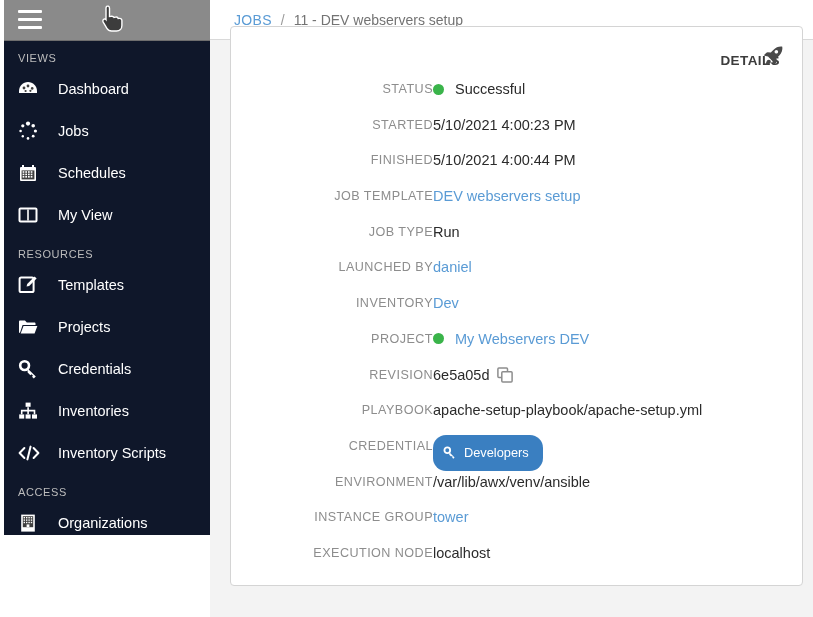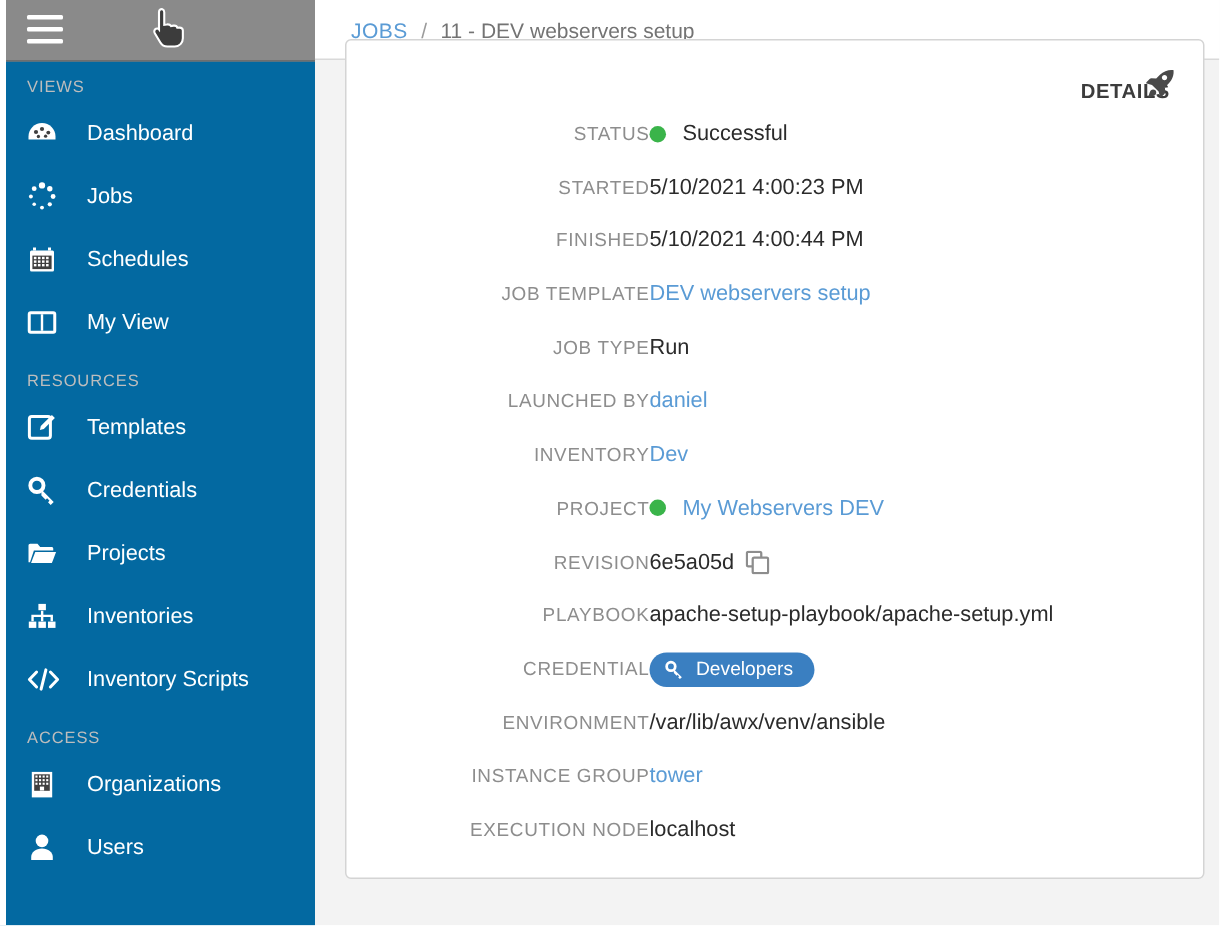--- a/index.html
+++ b/index.html
@@ -29,8 +29,8 @@
     left: 0;
     top: 0;
     width: 210px;
-    height: 617px;
-    background: #0369a1;
+    height: 535px;
+    background: #0f172a;
   }
   #sidebar-edge {
     position: absolute;

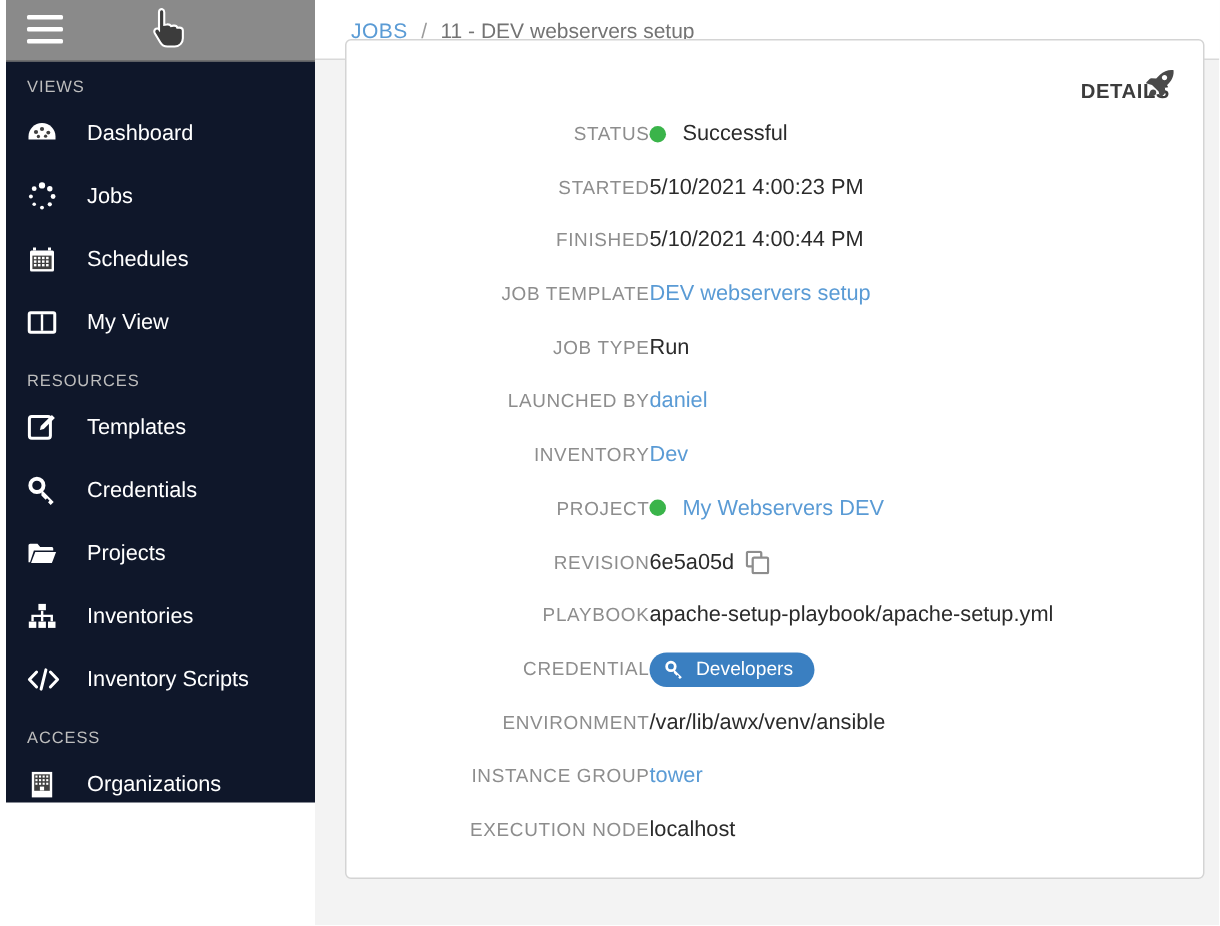--- a/index.html
+++ b/index.html
@@ -324,20 +324,20 @@
         <div class="nav-item">
           <span class="nav-icon">
             <svg xmlns="http://www.w3.org/2000/svg" width="20" height="20" viewBox="0 0 20 20">
+              <path fill="#ffffff" d="M1 4.6 C1 4 1.5 3.5 2.1 3.5 L7 3.5 L8.8 5.6 L16.4 5.6 C17 5.6 17.5 6 17.5 6.6 L17.5 8 L4.6 8 L2 15.8 L1 15.8 Z"></path>
+              <path fill="#ffffff" d="M5.5 9 L19.4 9 L16.6 16.4 L2.7 16.4 Z"></path>
+            </svg>
+          </span>
+          <span class="nav-label">Projects</span>
+        </div>
+        <div class="nav-item">
+          <span class="nav-icon">
+            <svg xmlns="http://www.w3.org/2000/svg" width="20" height="20" viewBox="0 0 20 20">
               <circle cx="6.6" cy="6.6" r="4.4" fill="none" stroke="#ffffff" stroke-width="2.6"></circle>
               <path fill="#ffffff" d="M9.6 9.4 L11.4 11.2 L17.8 17.6 L15.8 19.6 L14 17.8 L15 16.8 L13.4 15.2 L12.4 16.2 L9.6 13.4 Z"></path>
             </svg>
           </span>
           <span class="nav-label">Credentials</span>
-        </div>
-        <div class="nav-item">
-          <span class="nav-icon">
-            <svg xmlns="http://www.w3.org/2000/svg" width="20" height="20" viewBox="0 0 20 20">
-              <path fill="#ffffff" d="M1 4.6 C1 4 1.5 3.5 2.1 3.5 L7 3.5 L8.8 5.6 L16.4 5.6 C17 5.6 17.5 6 17.5 6.6 L17.5 8 L4.6 8 L2 15.8 L1 15.8 Z"></path>
-              <path fill="#ffffff" d="M5.5 9 L19.4 9 L16.6 16.4 L2.7 16.4 Z"></path>
-            </svg>
-          </span>
-          <span class="nav-label">Projects</span>
         </div>
         <div class="nav-item">
           <span class="nav-icon">

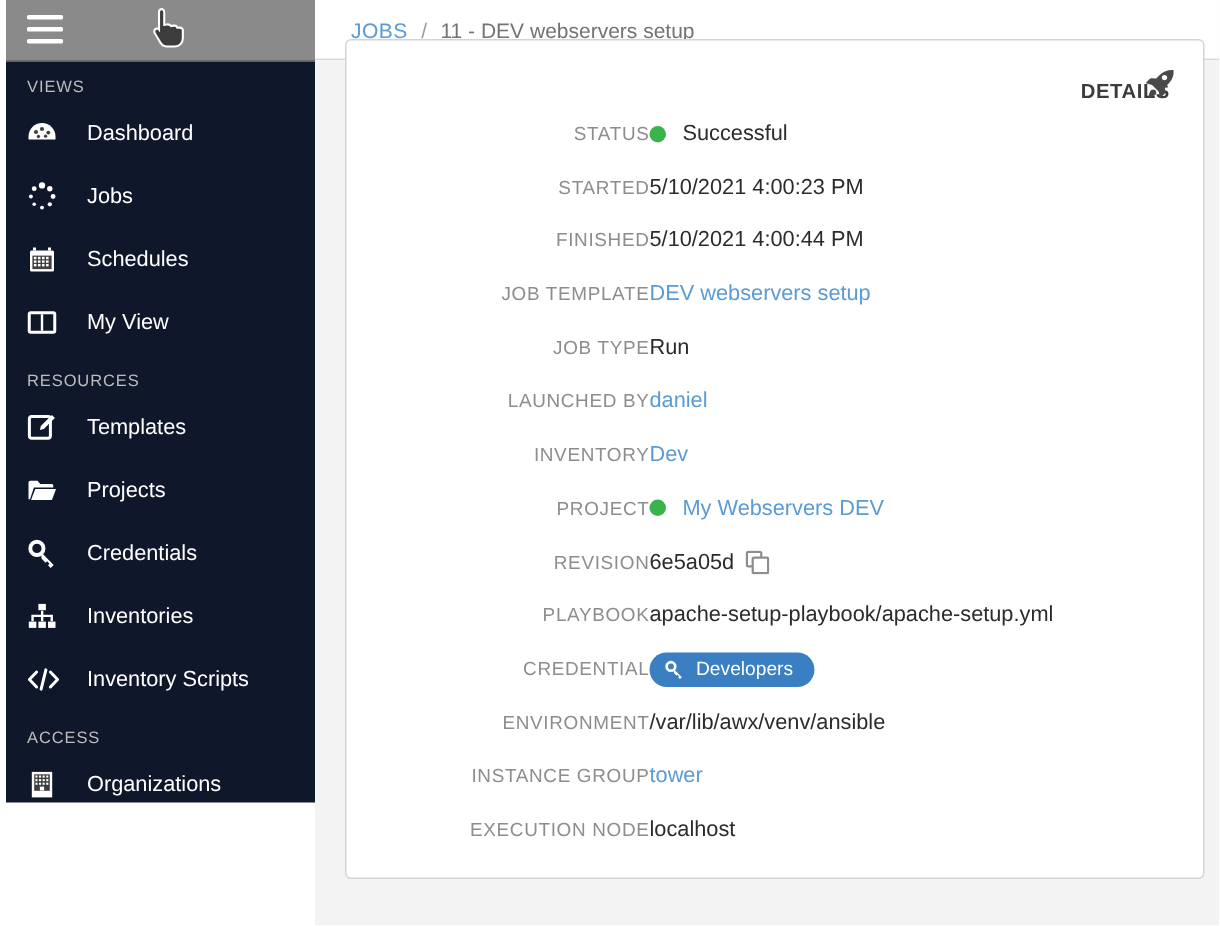--- a/index.html
+++ b/index.html
@@ -223,7 +223,7 @@
     background: #3a7fc1;
     color: #ffffff;
     border-radius: 13px;
-    height: 23px;
+    height: 36px;
     padding: 0 14px 0 10px;
     font-size: 12.8px;
     cursor: pointer;

